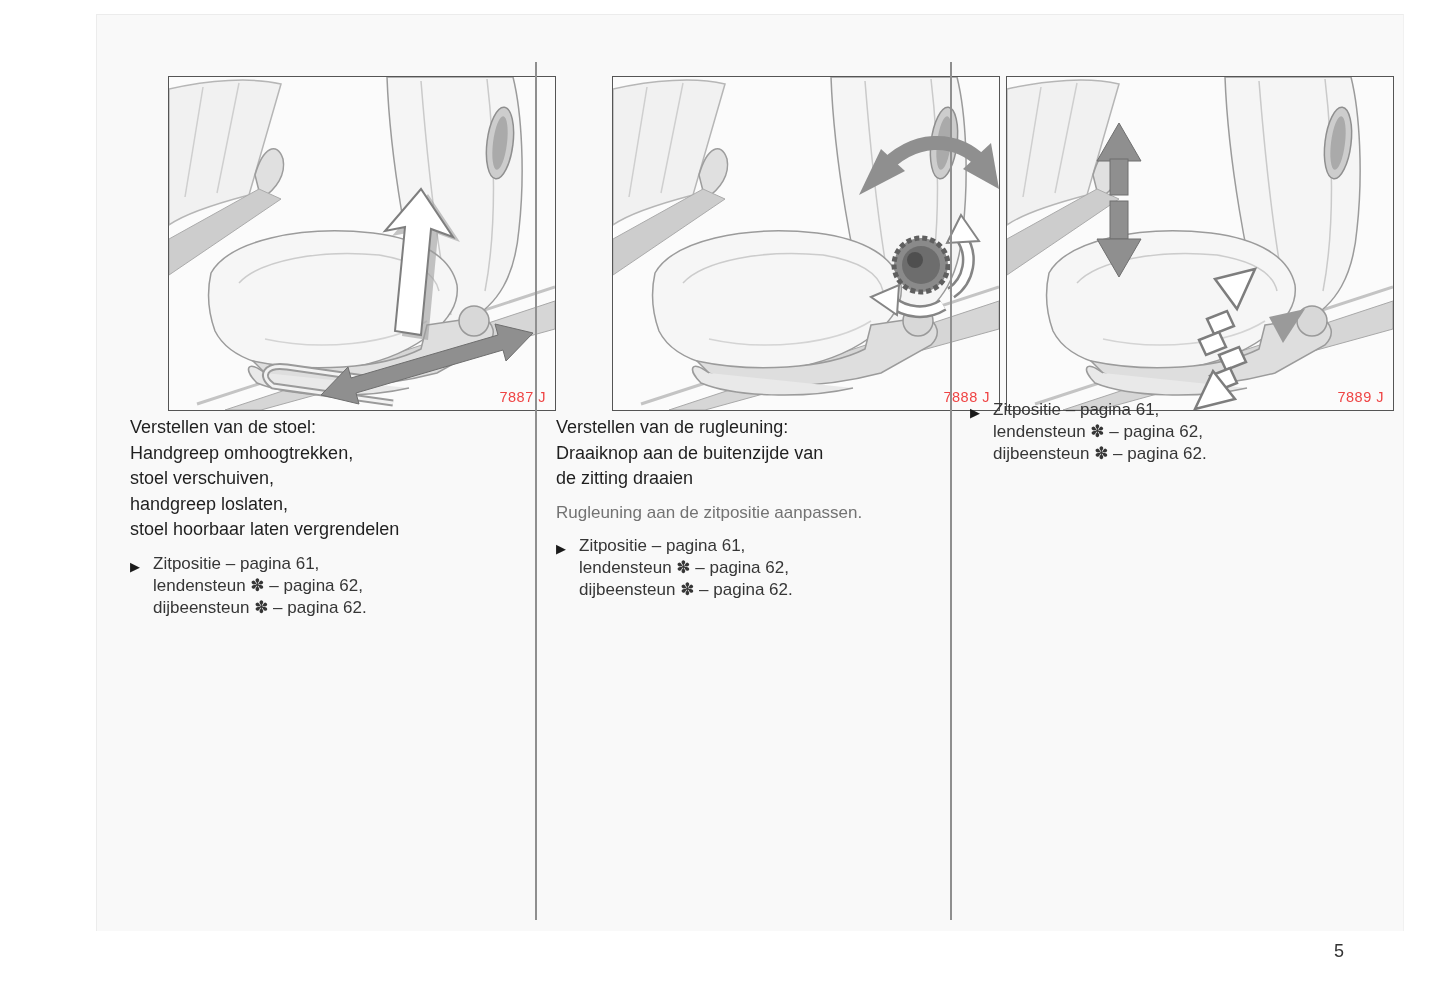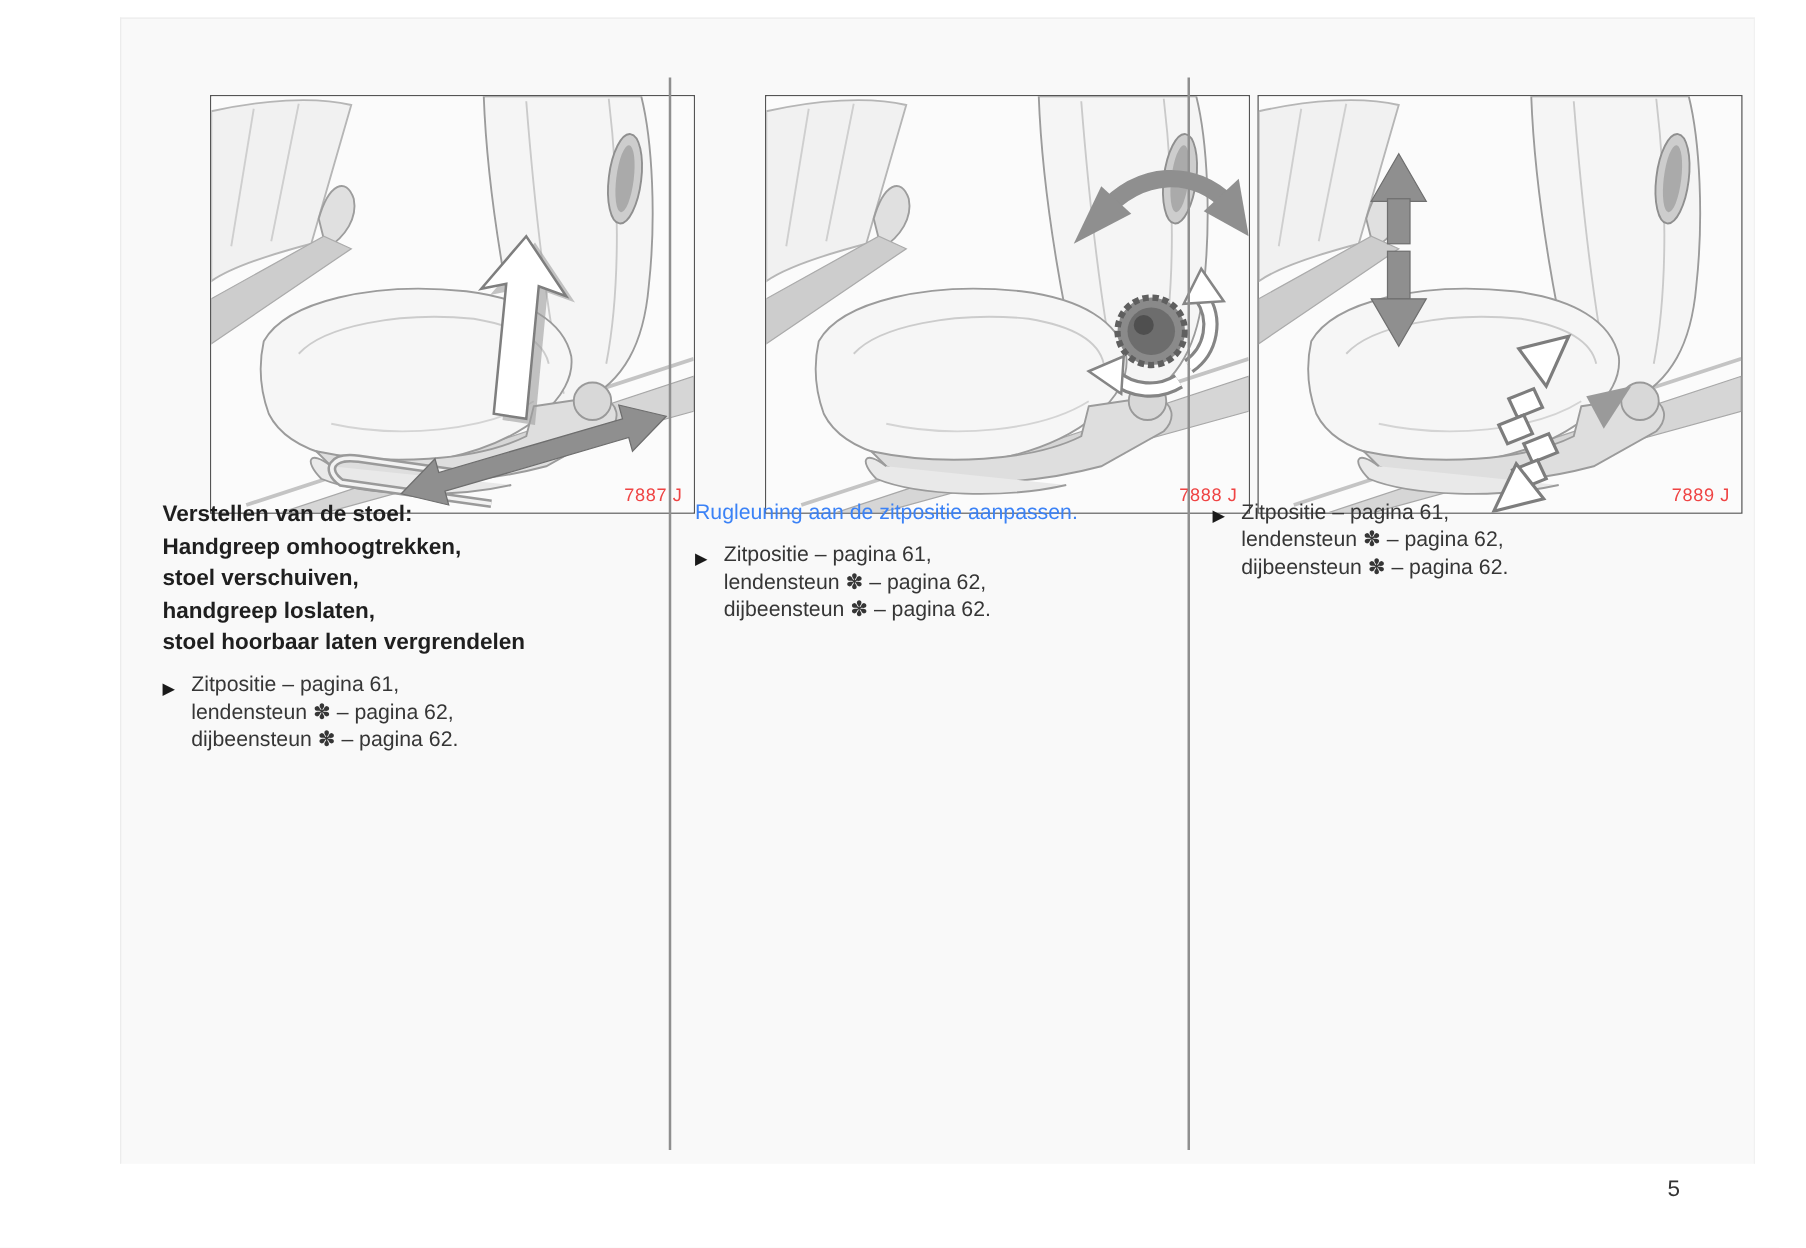--- a/index.html
+++ b/index.html
@@ -33,7 +33,7 @@
   .col-2{left:556px}
   .col-3{left:970px}
   .heading{
-    margin:0 0 10px 0;font-size:18px;line-height:25.5px;font-weight:bold;
+    margin:16px 0 10px 0;font-size:18px;line-height:25.5px;font-weight:normal;
     color:#1f1f1f;white-space:pre-wrap;
   }
   .bodytext{

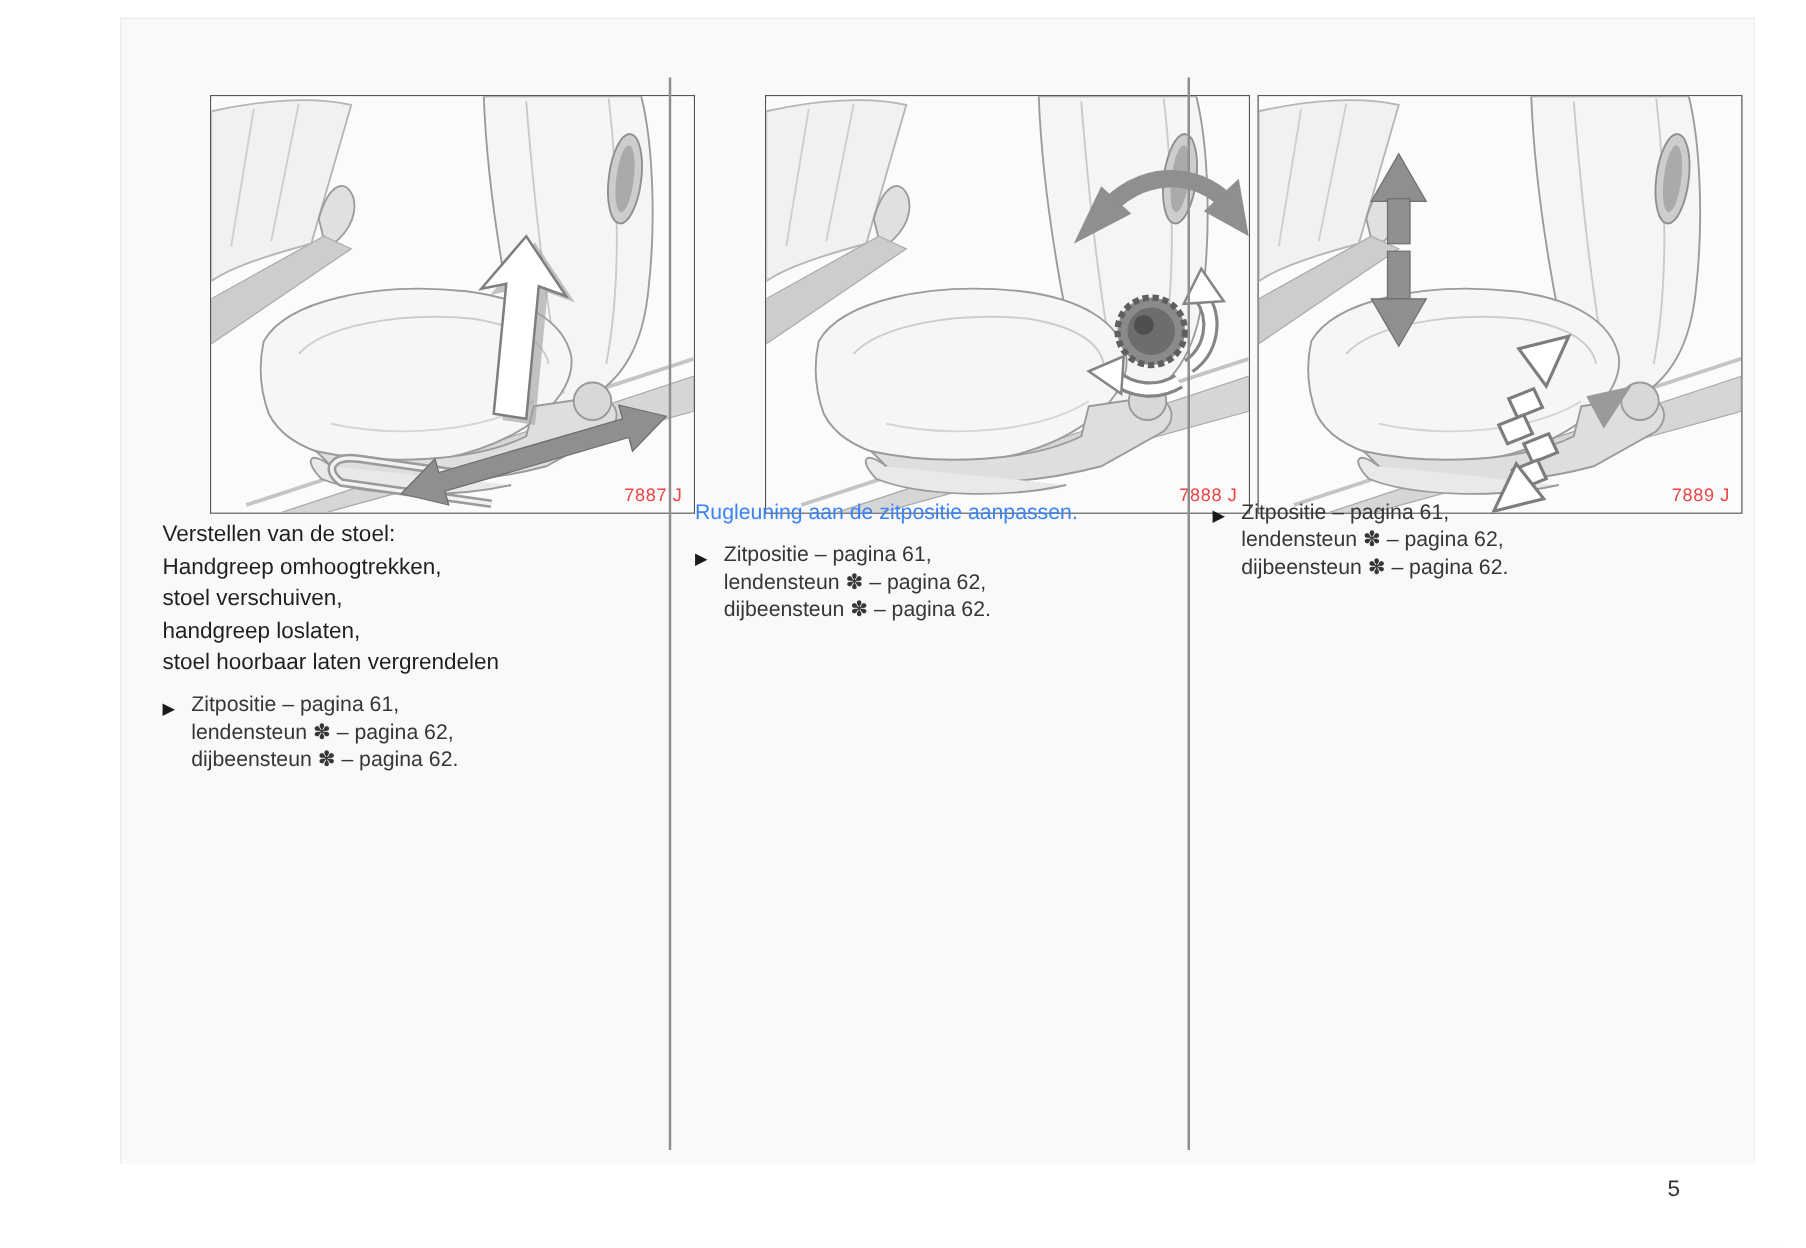--- a/index.html
+++ b/index.html
@@ -169,6 +169,9 @@
 </section>
 
 <section class="col col-2">
+  <h3 class="heading">Verstellen van de rugleuning:
+Draaiknop aan de buitenzijde van
+de zitting draaien</h3>
   <p class="bodytext">Rugleuning aan de zitpositie aanpassen.</p>
   <div class="refs">
     <span class="marker">▶</span>

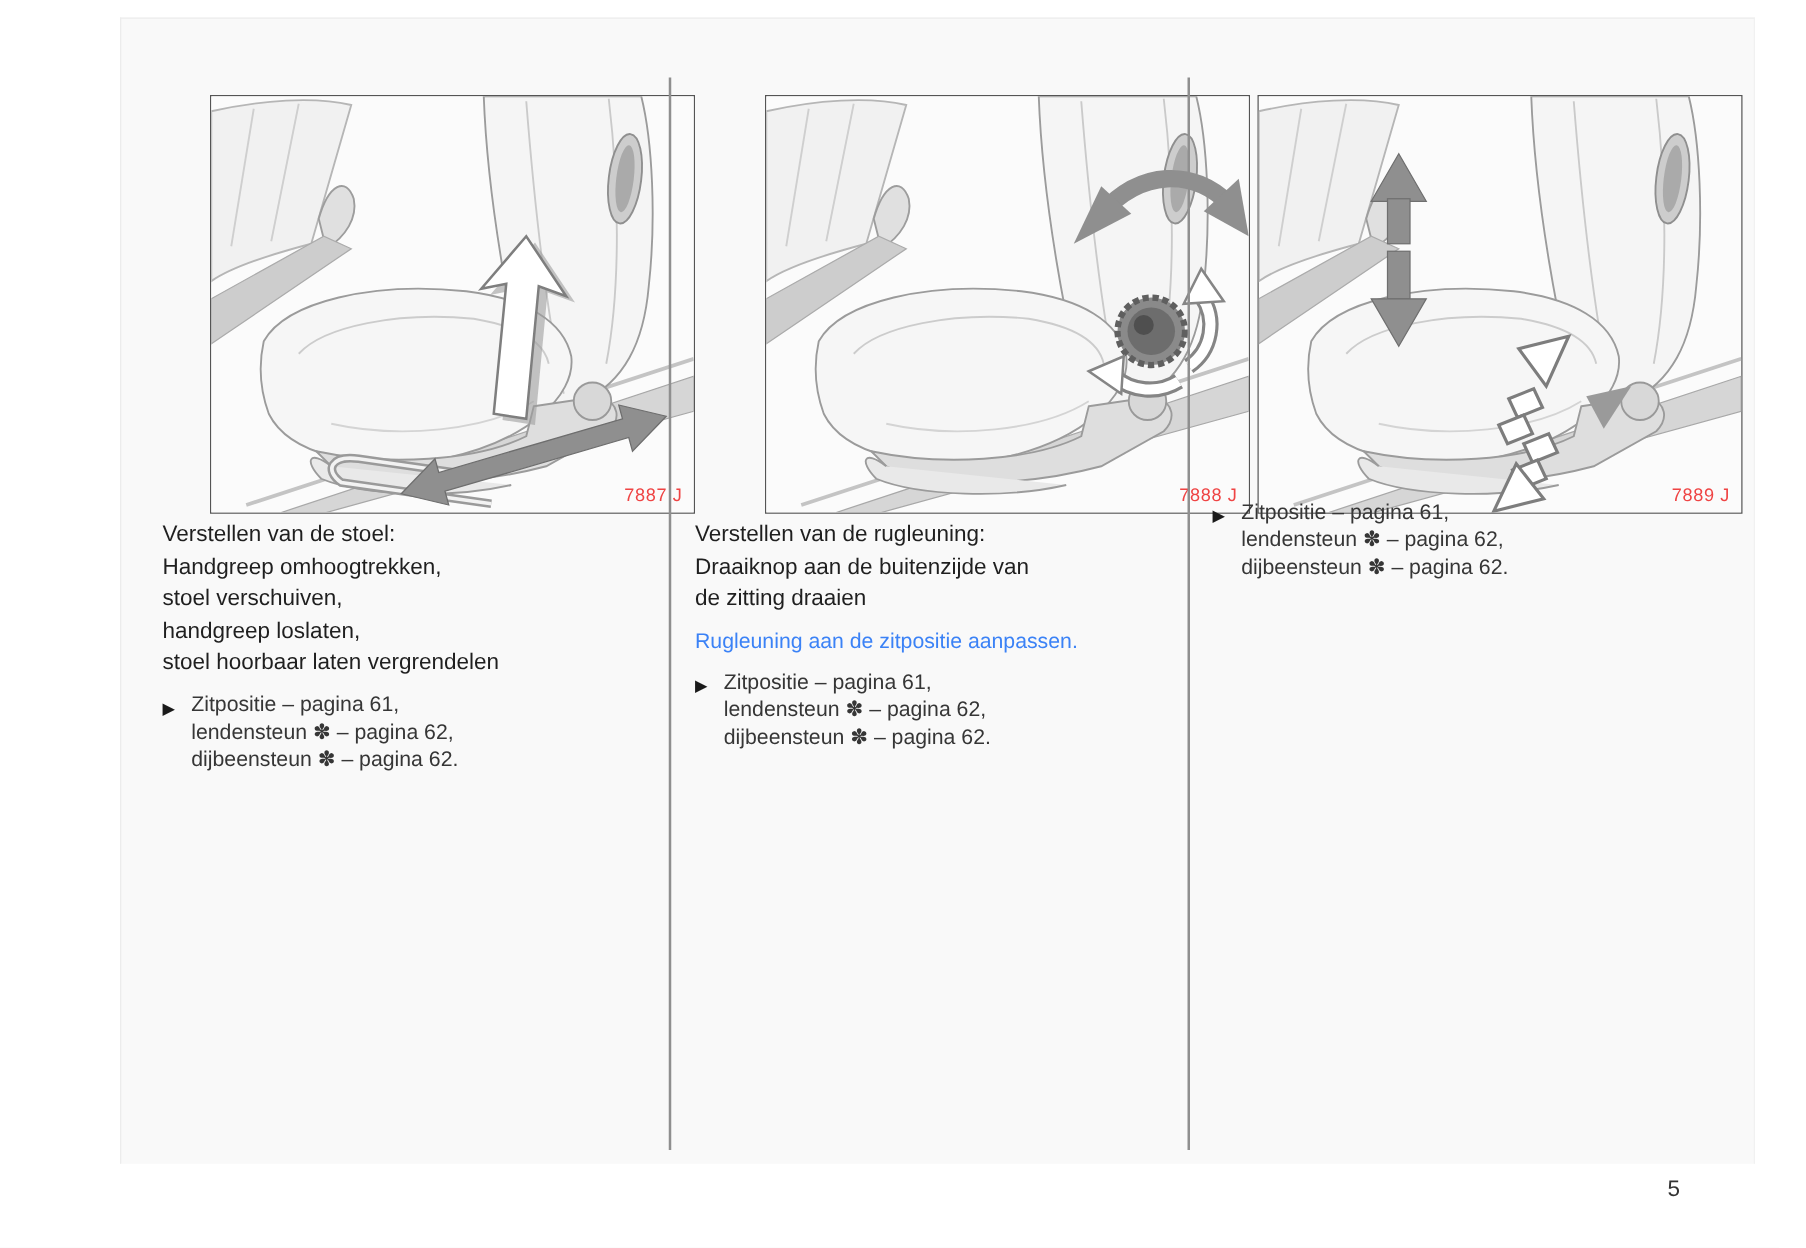--- a/index.html
+++ b/index.html
@@ -37,7 +37,7 @@
     color:#1f1f1f;white-space:pre-wrap;
   }
   .bodytext{
-    margin:0 0 12px 0;font-size:17px;line-height:21.8px;color:#3b82f6;white-space:pre-wrap;
+    margin:0 0 12px 0;font-size:17px;line-height:21.8px;color:#737373;white-space:pre-wrap;
   }
   .refs{position:relative;padding-left:23px;font-size:17px;line-height:22px;color:#363636;}
   .refs .marker{position:absolute;left:0;top:3px;font-size:13px;color:#1a1a1a;}

